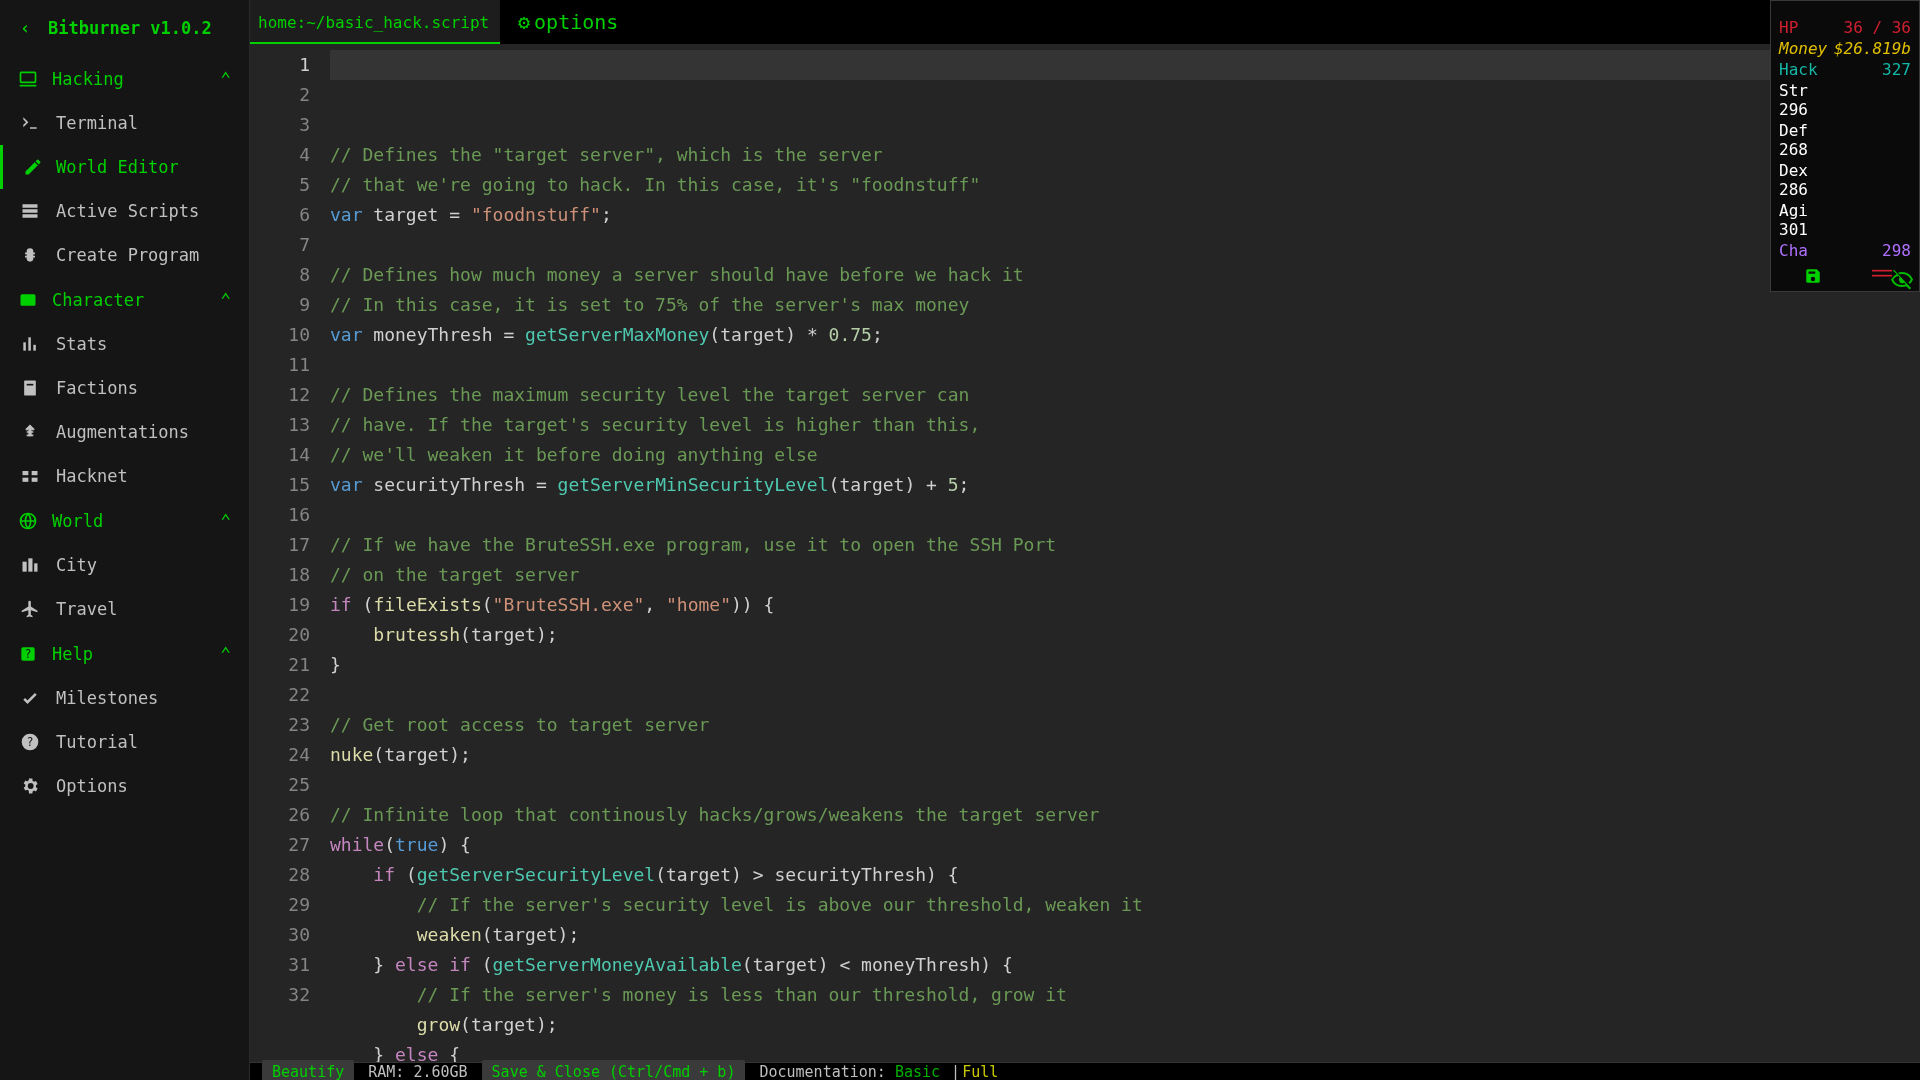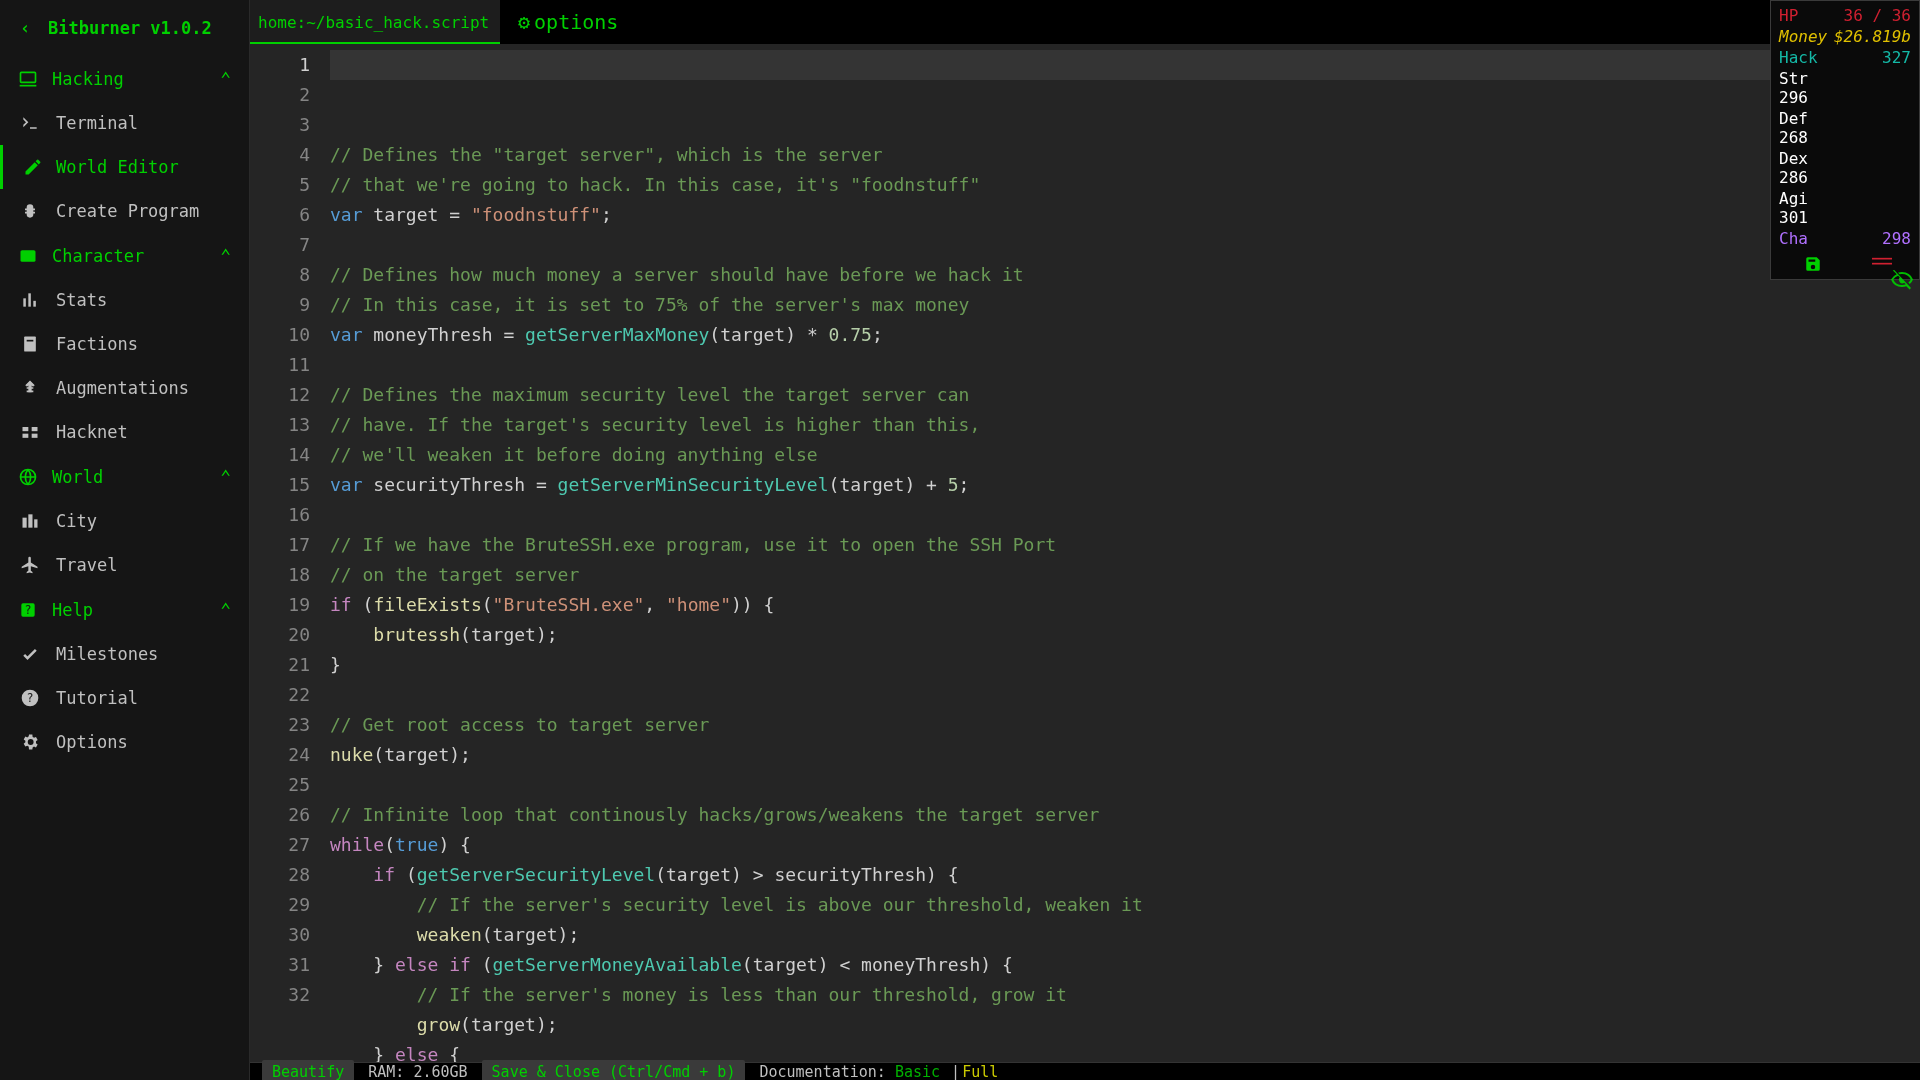--- a/index.html
+++ b/index.html
@@ -176,7 +176,7 @@
   padding: 4px 2px 6px 8px;
 }
 .stat-row { display: flex; justify-content: space-between; padding: 1px 6px 1px 0;}
-.hp { color: #d02030; }
+.hp { color: #d02030; margin-top: 12px; }
 .money { color: #e0c000; font-style: italic; }
 .hack { color: #14b8a6; }
 .phys { color: #ffffff; flex-direction: column; }

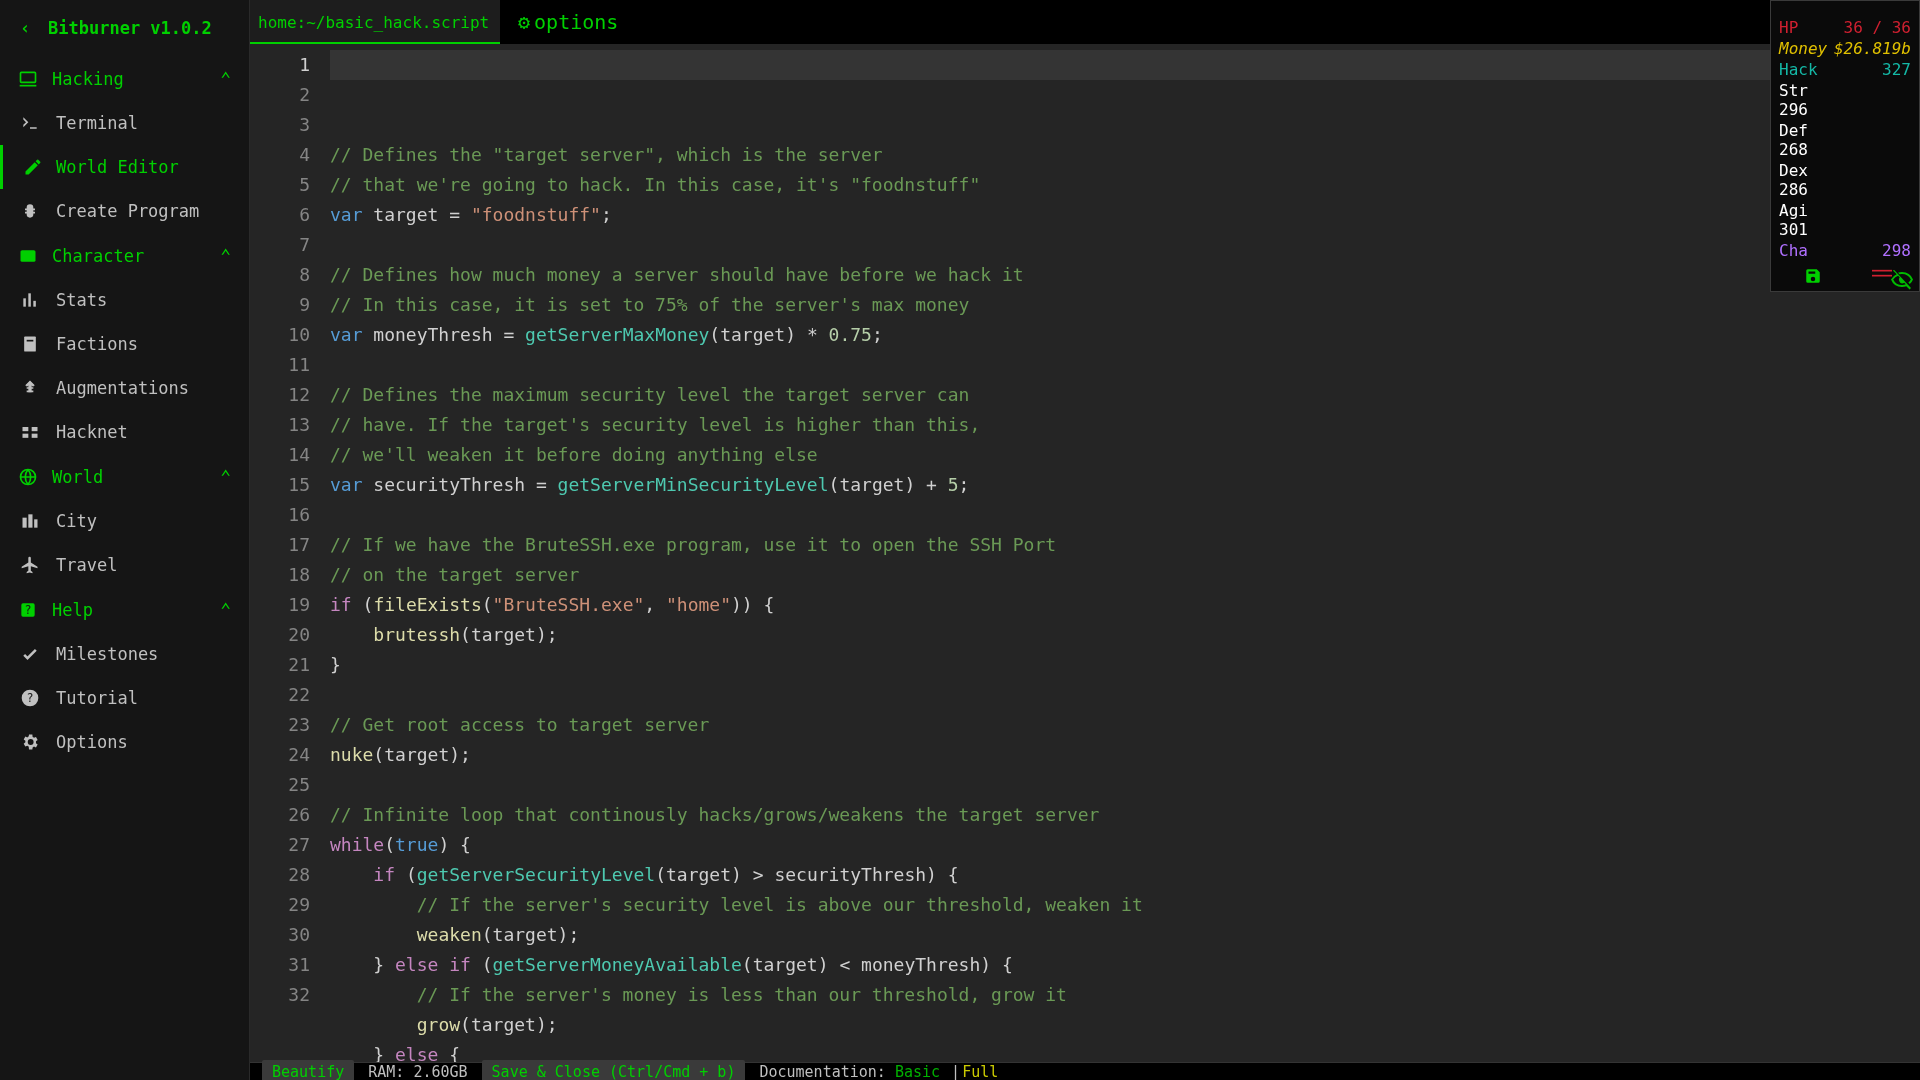--- a/index.html
+++ b/index.html
@@ -228,6 +228,12 @@
             </svg>
           </span>
       <span>World Editor</span></div>
+        <div class="nav-item"><span class="nav-icon">
+            <svg width="20" height="20" viewBox="0 0 24 24" fill="#c0c0c0">
+              <path d="M3 4h18v4H3zM3 10h18v4H3zM3 16h18v4H3z"></path>
+            </svg>
+          </span>
+      <span>Active Scripts</span></div>
         <div class="nav-item"><span class="nav-icon">
             <svg width="20" height="20" viewBox="0 0 24 24" fill="#c0c0c0">
               <path d="M12 4a4 4 0 0 1 4 4v1h2v2h-2v2h2v2h-2v1a4 4 0 0 1-8 0v-1H6v-2h2v-2H6V9h2V8a4 4 0 0 1 4-4z"></path>

